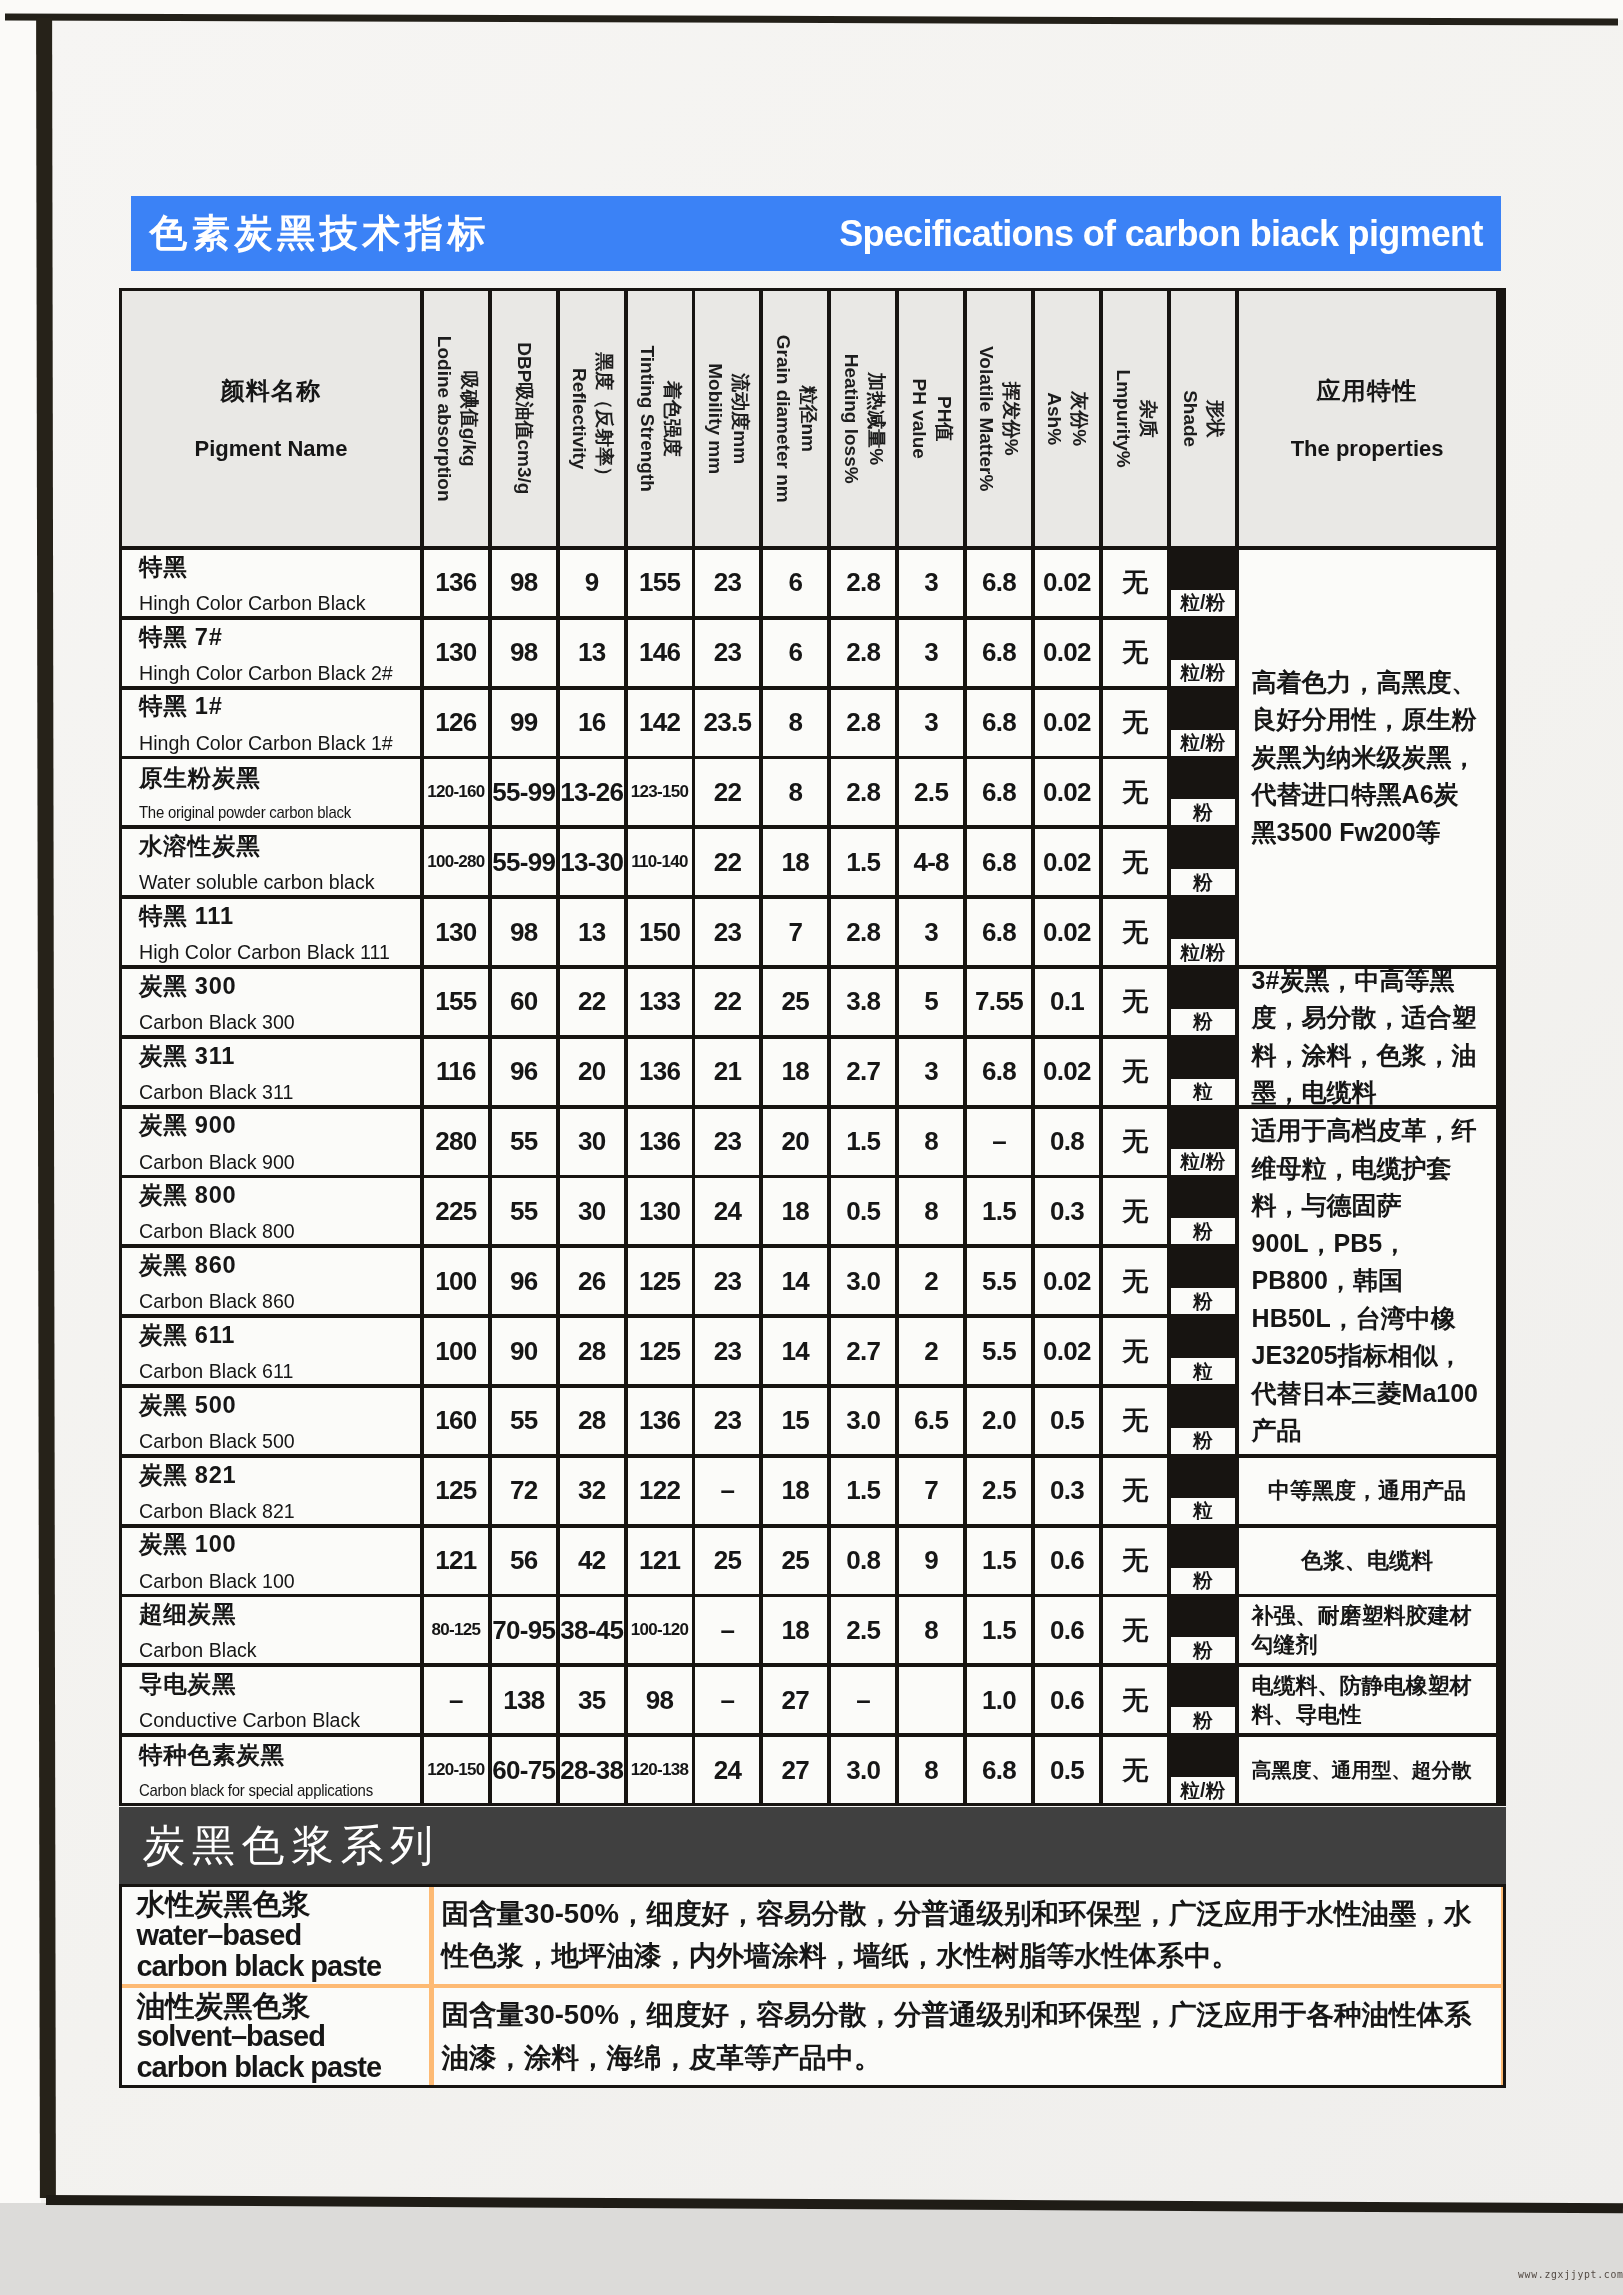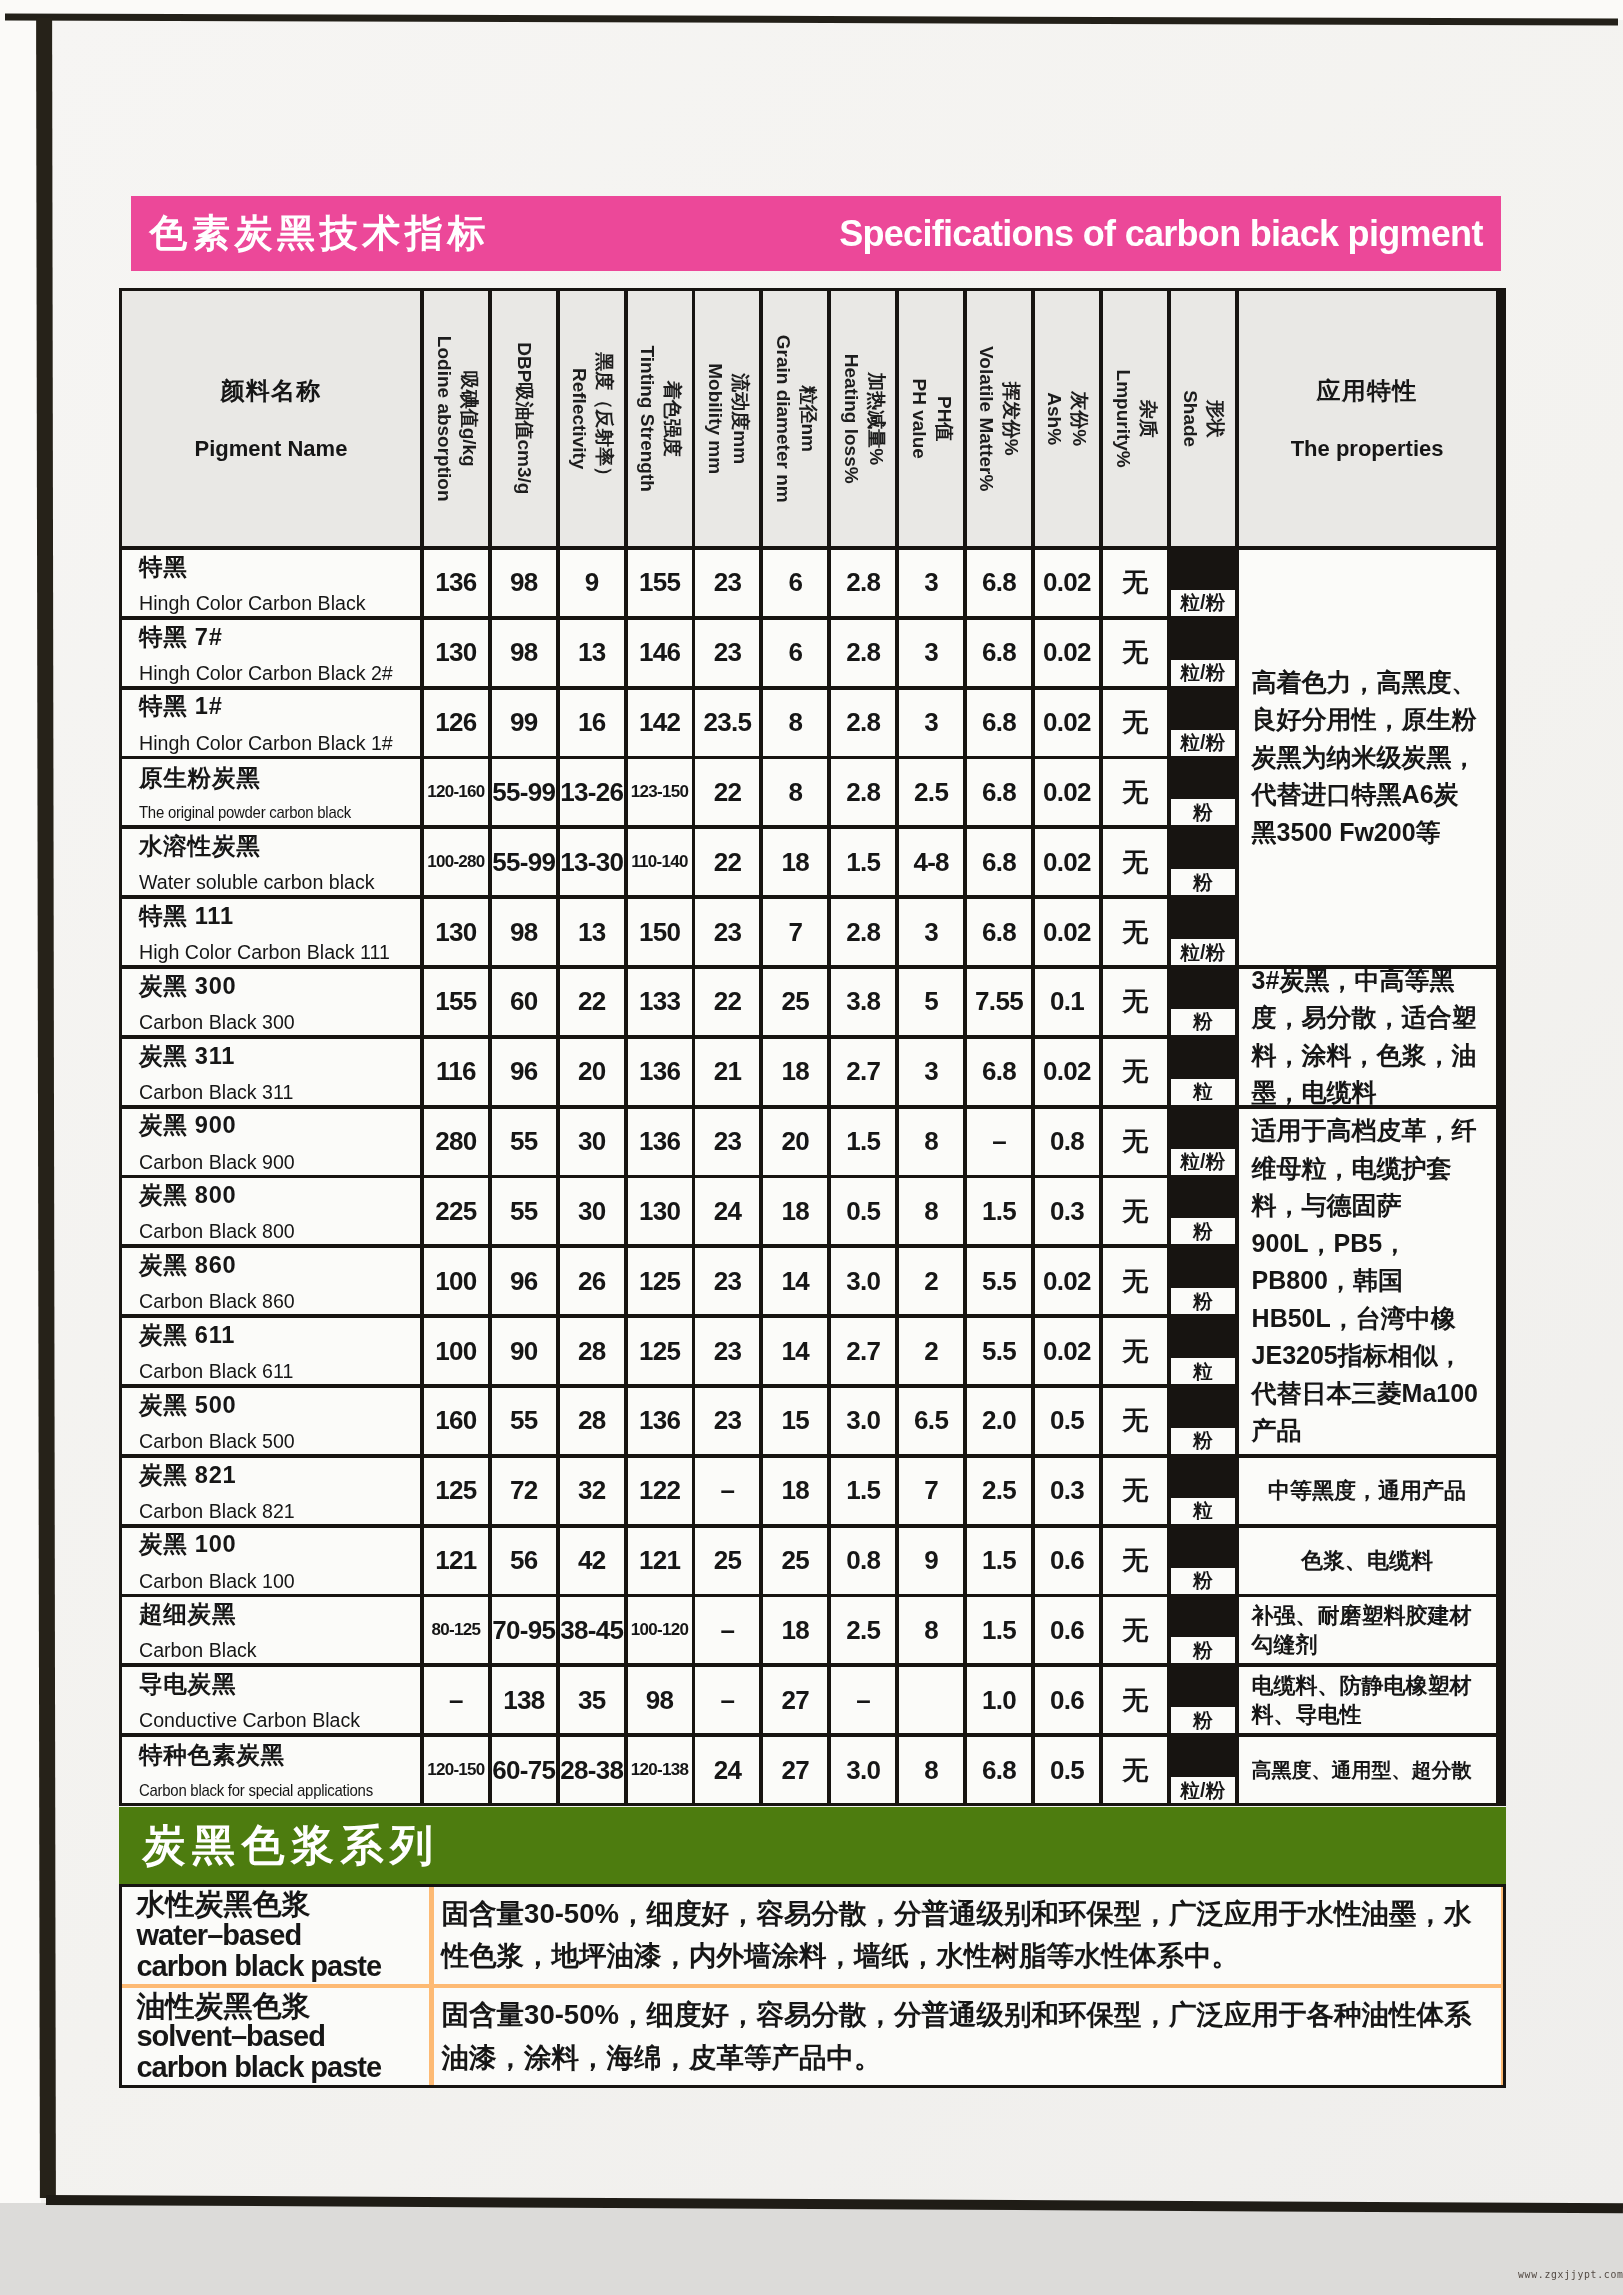--- a/index.html
+++ b/index.html
@@ -12,7 +12,7 @@
   .edge-left{position:absolute;left:38px;top:18.3px;width:15.7px;height:2180px;background:#262219;transform:rotate(-.1deg);}
   .edge-bottom{position:absolute;left:46px;top:2195px;width:1577px;height:9.8px;background:#1f1c16;
     transform:rotate(.3deg);transform-origin:left center;}
-  .bar1{position:absolute;left:131px;top:196px;width:1370px;height:75px;background:#ec4899;color:#fff;
+  .bar1{position:absolute;left:131px;top:196px;width:1370px;height:75px;background:#3b82f6;color:#fff;
     display:flex;align-items:center;justify-content:space-between;padding:0 18.3px;box-sizing:border-box;}
   .bar1 .cn{font-size:38px;font-weight:bold;letter-spacing:4.6px;}
   .bar1 .en{font-size:36px;font-weight:600;letter-spacing:-0.7px;}

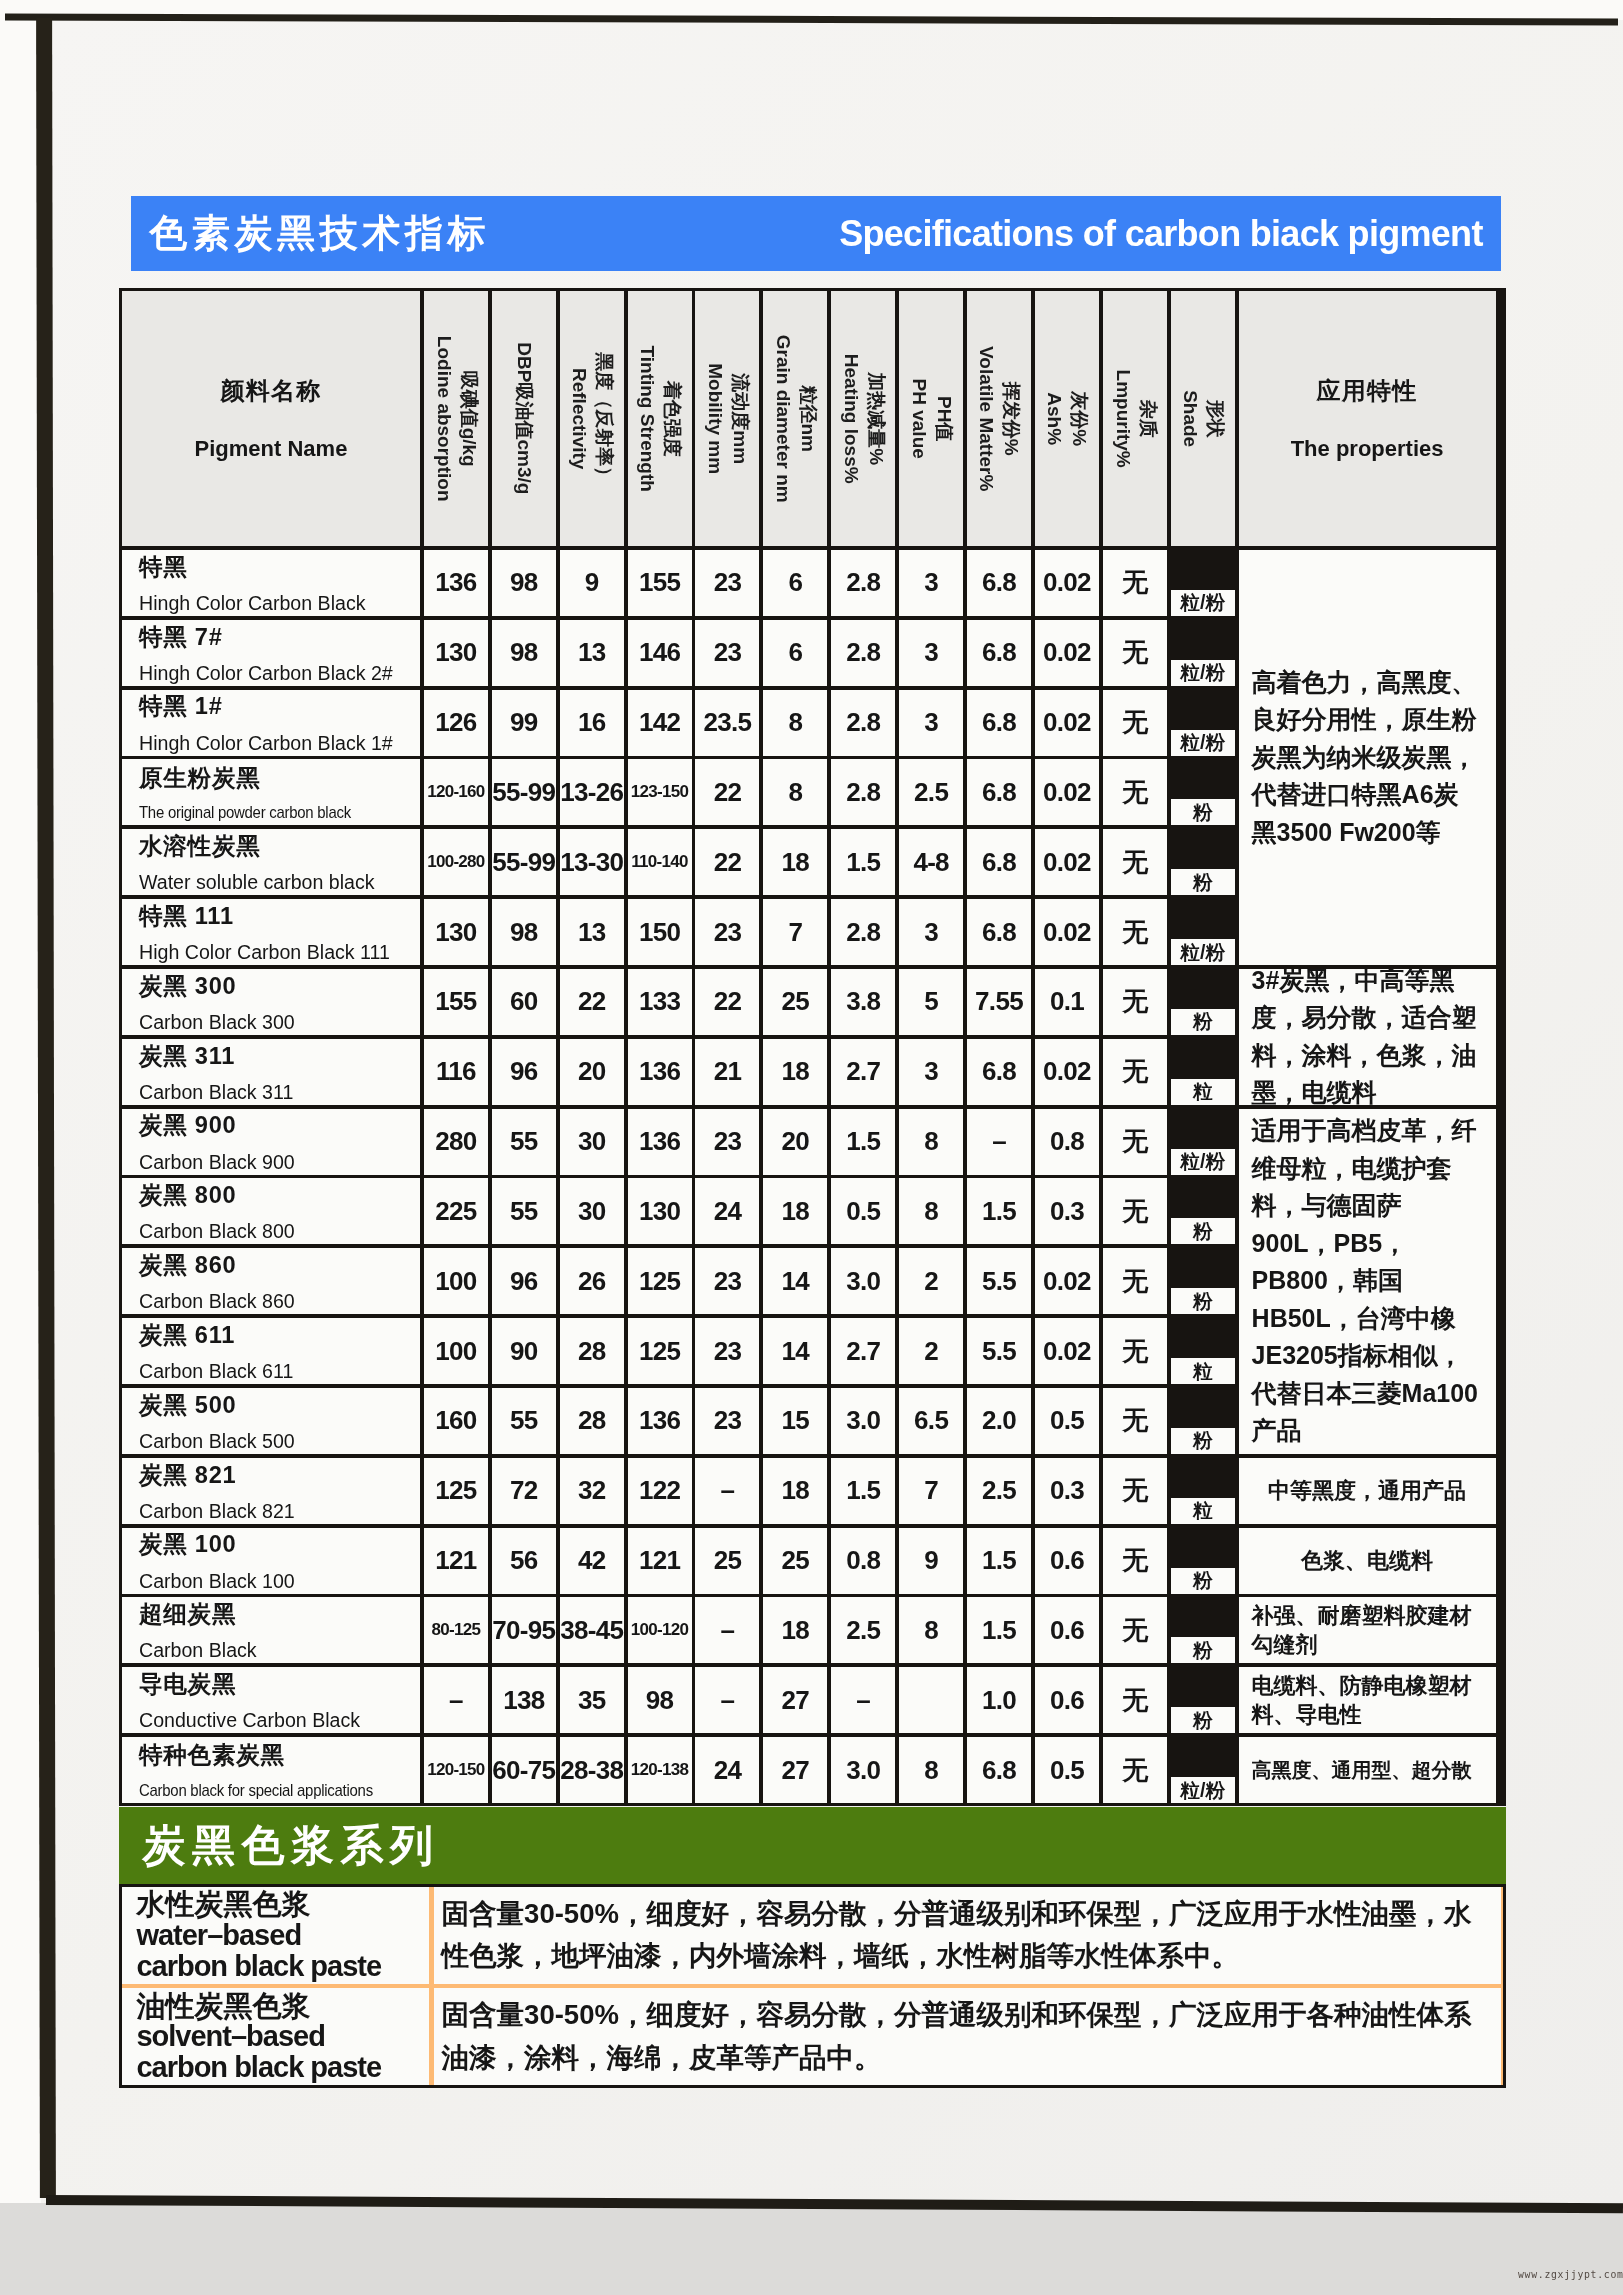--- a/index.html
+++ b/index.html
@@ -37,8 +37,8 @@
   .props.xs{font-size:20px;}
   .props.center{justify-content:center;text-align:left;}
   .props.left{justify-content:flex-start;text-align:left;}
-  .bar2{position:absolute;left:119px;top:1807px;width:1387px;height:77px;background:#4d7c0f;color:#fff;
-    display:flex;align-items:center;padding-left:23.6px;box-sizing:border-box;font-size:43px;font-weight:bold;letter-spacing:6.5px;}
+  .bar2{position:absolute;left:119px;top:1807px;width:1387px;height:77px;background:#404040;color:#fff;
+    display:flex;align-items:center;padding-left:23.6px;box-sizing:border-box;font-size:43px;font-weight:normal;letter-spacing:6.5px;}
   .paste-table{position:absolute;left:119px;top:1884px;width:1387px;height:204px;box-sizing:border-box;
     display:grid;grid-template-columns:307px 1067px;grid-template-rows:repeat(2,1fr);gap:4.6px;
     background:#fdba74;border:3.9px solid #171411;}

